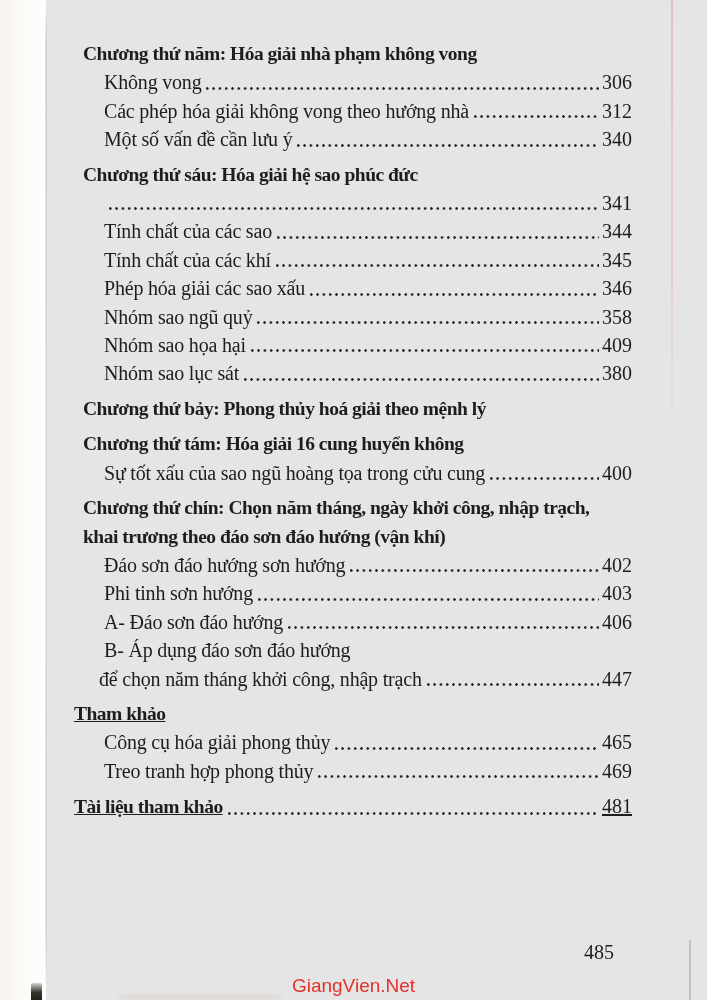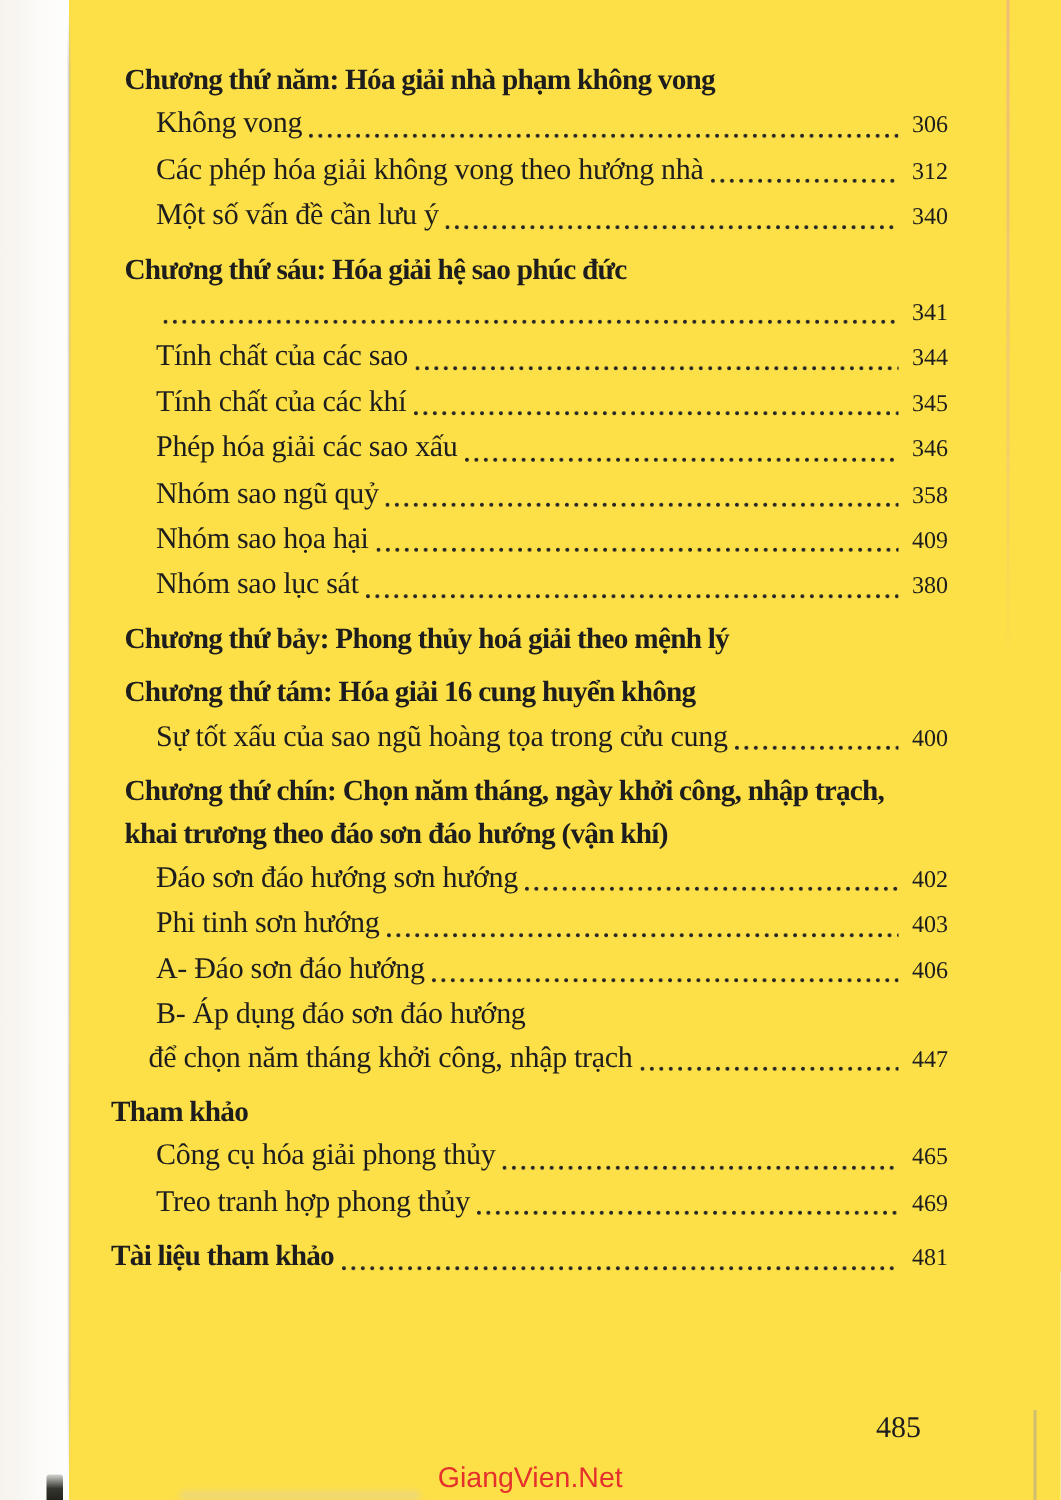--- a/index.html
+++ b/index.html
@@ -103,7 +103,7 @@
 </head>
 <body>
 
-<div class="page" style="color: rgb(29, 29, 29); background: #fde047;">
+<div class="page" style="color: rgb(29, 29, 29); background: #e5e5e5;">
   <div class="left-margin-tint"></div>
   <div class="crease-line"></div>
   <div class="pink-edge-line"></div>

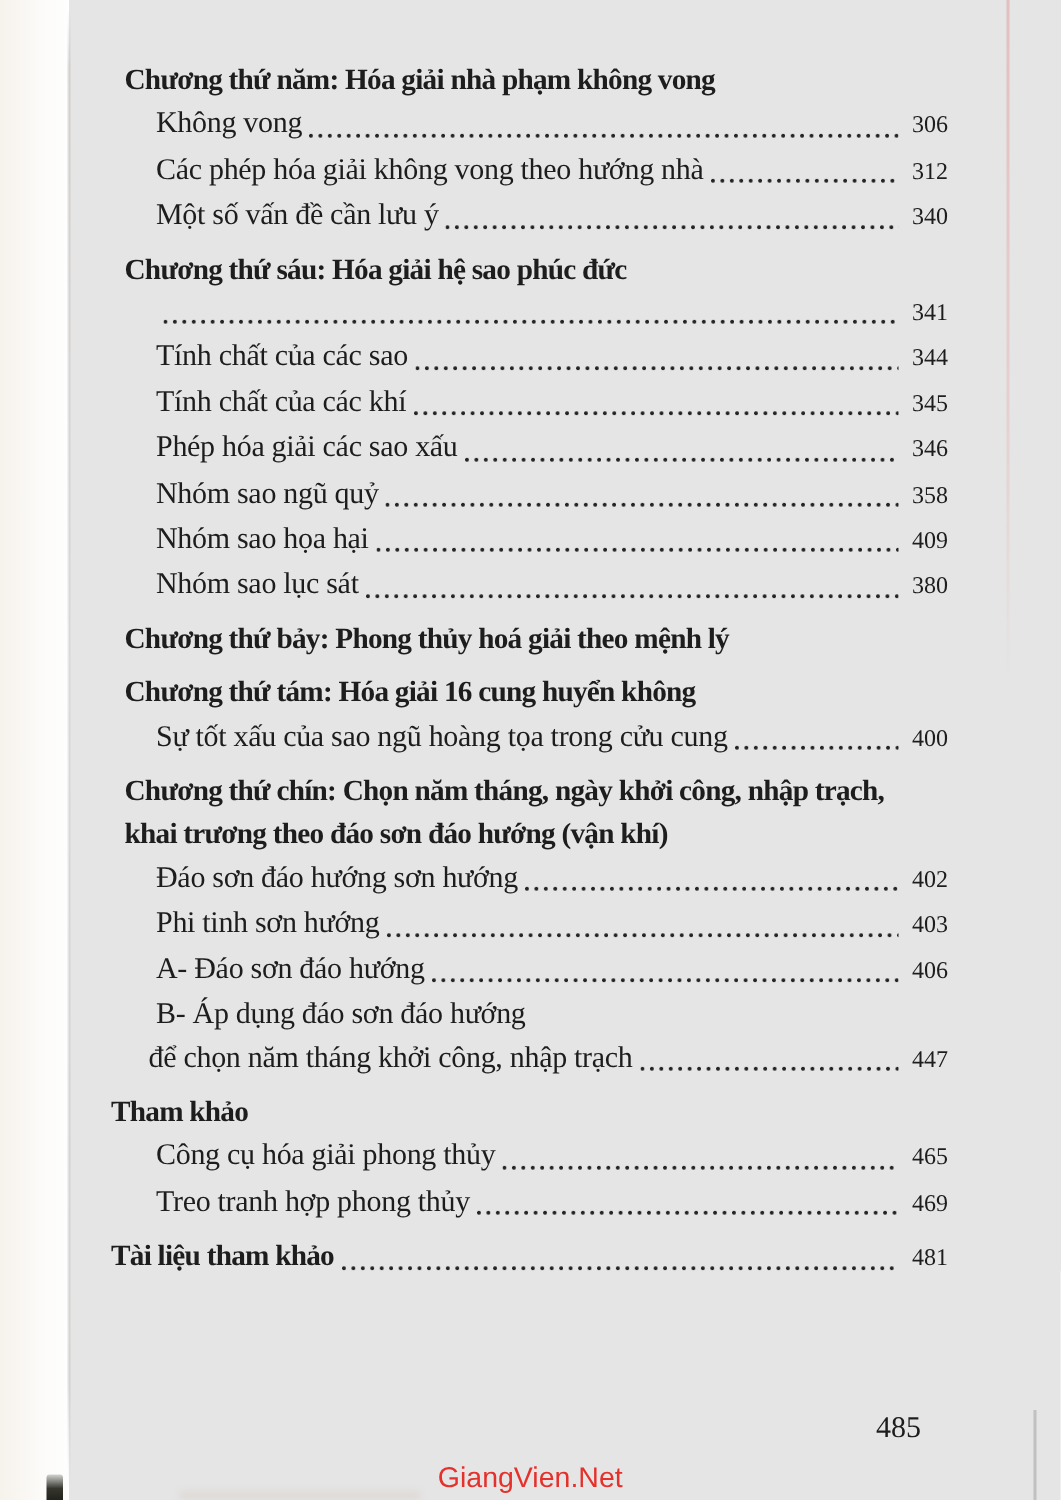--- a/index.html
+++ b/index.html
@@ -86,7 +86,7 @@
   }
   .pagenum {
     flex: 0 0 auto; min-width: 32px; text-align: right;
-    font-weight: 400; font-size: 16px; letter-spacing: 0;
+    font-weight: 400; font-size: 20px; letter-spacing: 0;
   }
   
   .watermark {

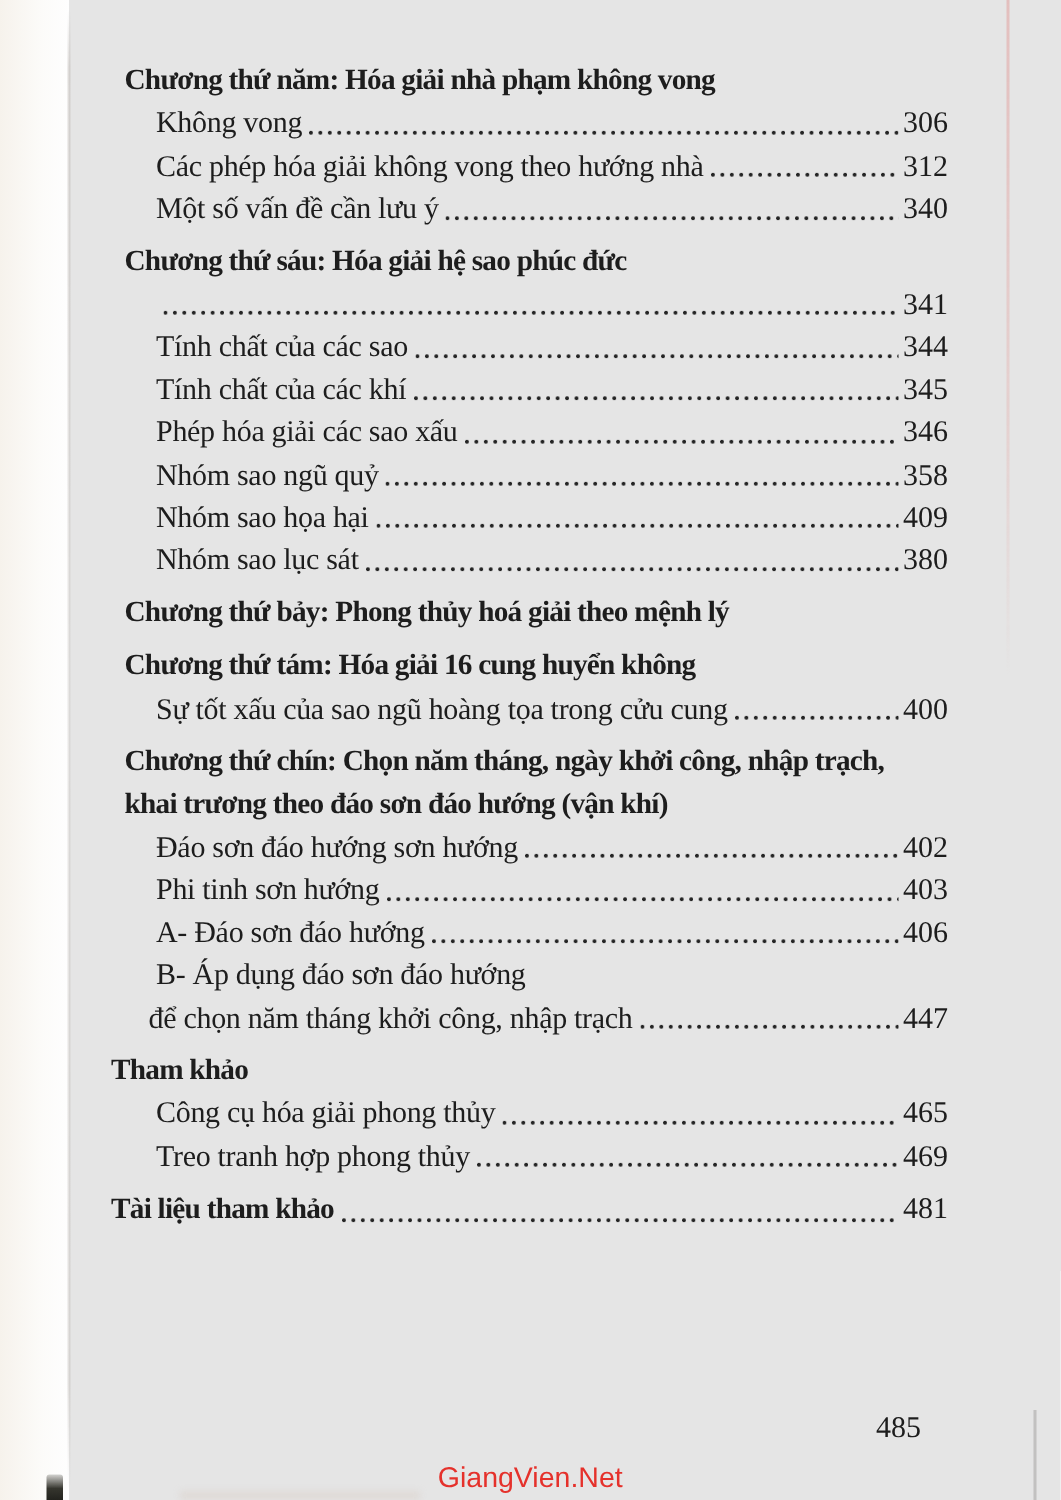--- a/index.html
+++ b/index.html
@@ -71,7 +71,7 @@
     white-space: pre;
   }
   .toc .row:first-child { margin-top: 0; }
-  .row.chapter-outdent, .row.chapter-entry { margin-left: -9px; }
+  .row.chapter-outdent, .row.chapter-entry { margin-left: -9px; text-decoration: underline; }
   .row.item { padding-left: 21px; }
   .row.item-cont { padding-left: 16px; }
   .label { flex: 0 0 auto; }

